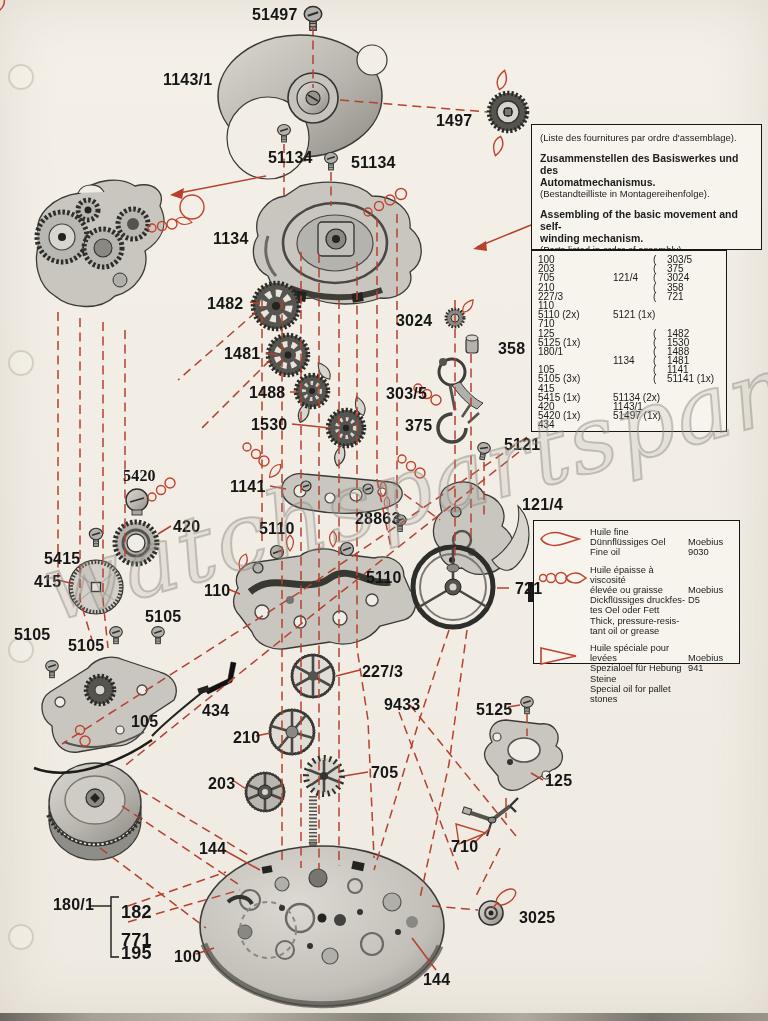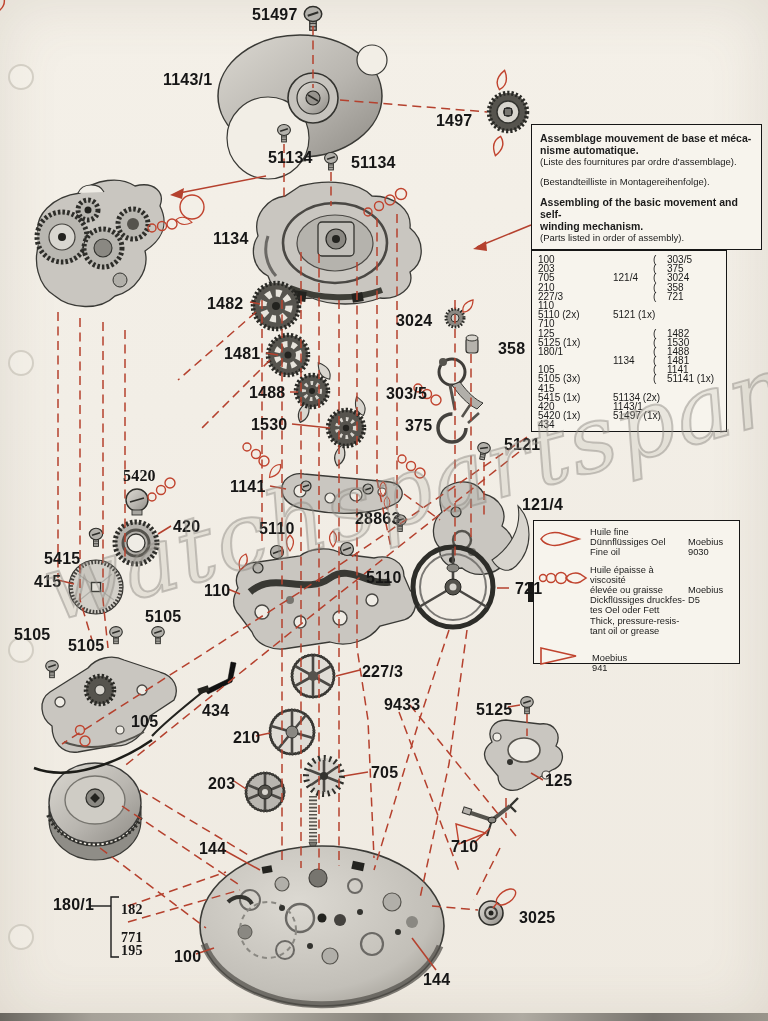--- a/index.html
+++ b/index.html
@@ -508,8 +508,6 @@
     </div>
 
   <div class="box header-box">
-    <div class="hb-title">Assemblage mouvement de base et méca-
-nisme automatique.</div>
     <div class="hb-note">(Liste des fournitures par ordre d'assemblage).</div>
     <div class="hb-note">(Bestandteilliste in Montagereihenfolge).</div>
     <div class="hb-title">Assembling of the basic movement and self-

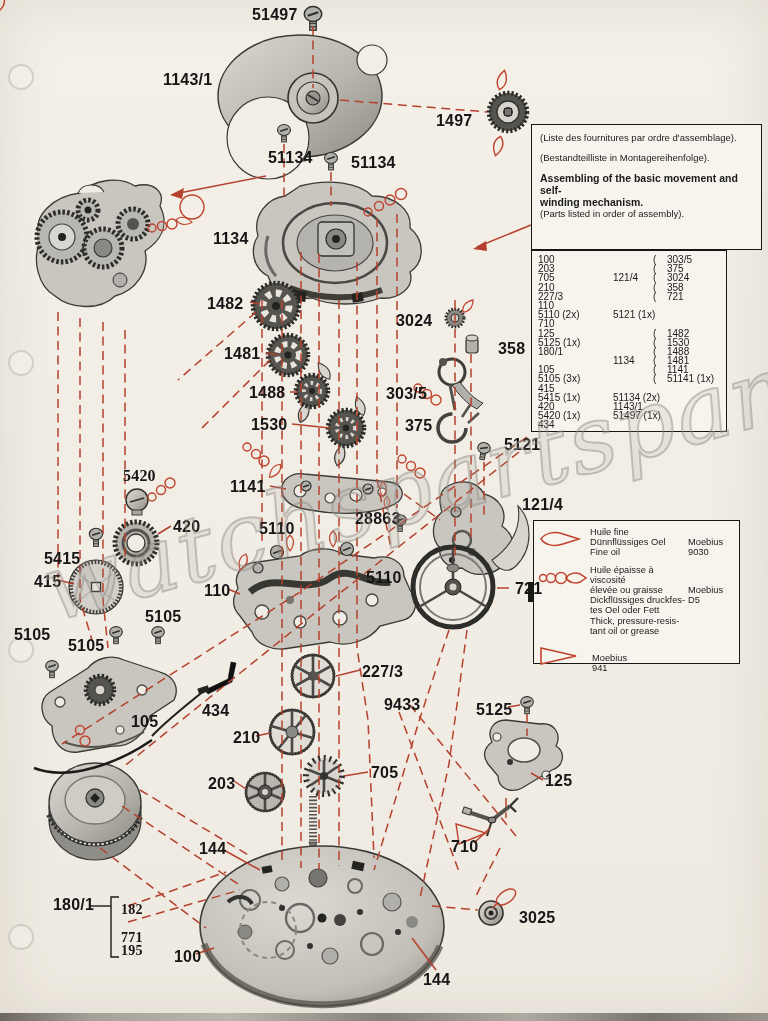--- a/index.html
+++ b/index.html
@@ -509,6 +509,8 @@
 
   <div class="box header-box">
     <div class="hb-note">(Liste des fournitures par ordre d'assemblage).</div>
+    <div class="hb-title">Zusammenstellen des Basiswerkes und des
+Automatmechanismus.</div>
     <div class="hb-note">(Bestandteilliste in Montagereihenfolge).</div>
     <div class="hb-title">Assembling of the basic movement and self-
 winding mechanism.</div>

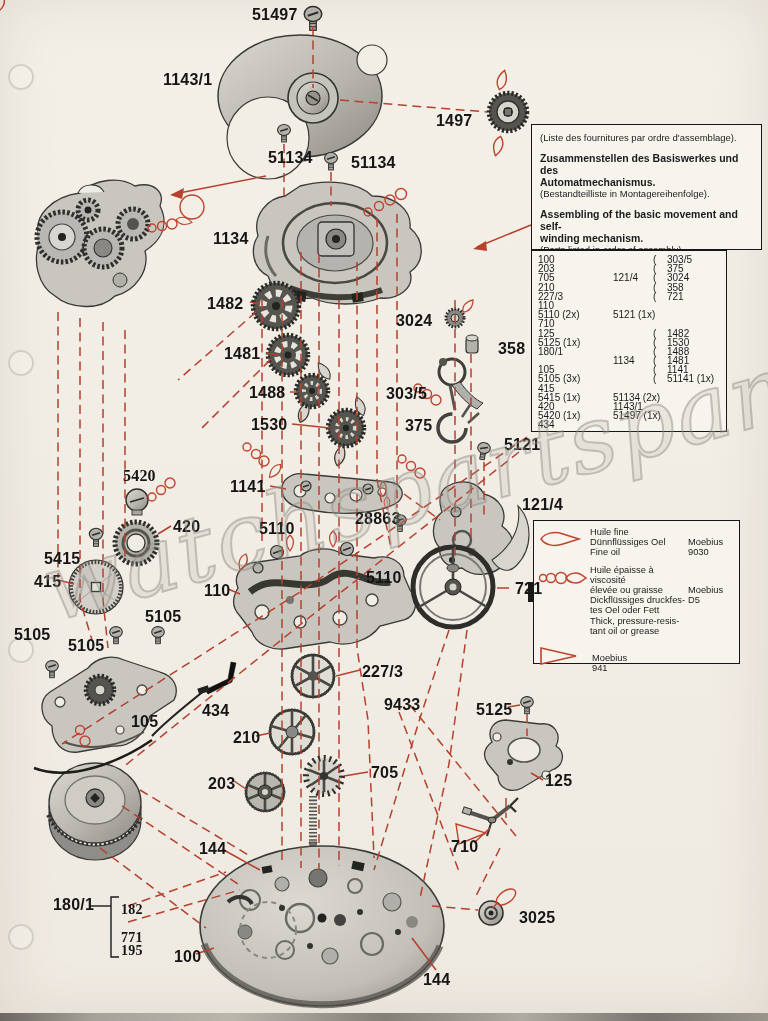--- a/index.html
+++ b/index.html
@@ -642,6 +642,10 @@
           <path d="M3,3 L38,11 L3,19 Z" fill="none" stroke="#c0432e" stroke-width="1.6"></path>
         </svg>
       </div>
+      <div class="lg-text">Huile spéciale pour levées
+Spezialoel für Hebung
+Steine
+Special oil for pallet stones</div>
       <div class="lg-prod p3">Moebius
 941</div>
     </div>

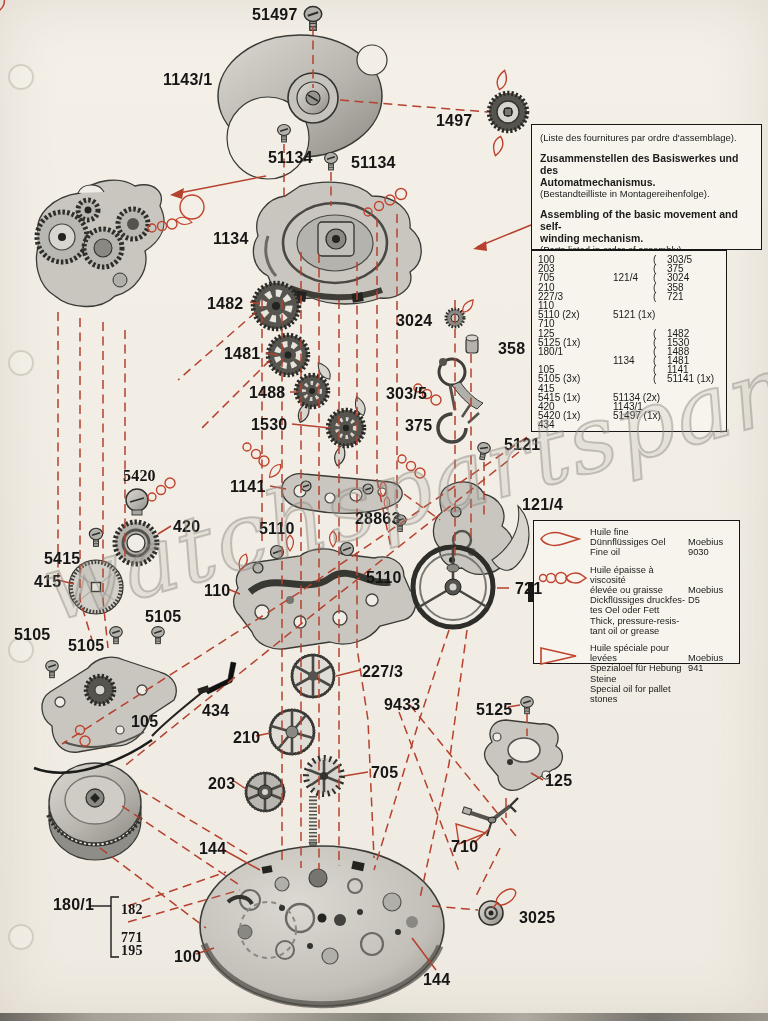--- a/index.html
+++ b/index.html
@@ -10,7 +10,7 @@
   .art{position:absolute;left:0;top:0;z-index:5;}
   #labels-layer{position:absolute;left:0;top:0;width:768px;height:1021px;z-index:20;pointer-events:none;}
   .plabel{position:absolute;font-weight:bold;font-size:16px;letter-spacing:.2px;color:#161616;white-space:nowrap;}
-  .plabel.small{font-size:14px;font-family:Liberation Serif, serif;}
+  .plabel.small{font-size:18px;}
   .box{position:absolute;background:#f7f4ed;border:1.6px solid #161616;z-index:10;box-sizing:border-box;}
   .header-box{left:531px;top:124px;width:231px;height:126px;padding:7px 8px;}
   .hb-title{font-size:10.5px;font-weight:bold;line-height:12px;white-space:pre-line;}

